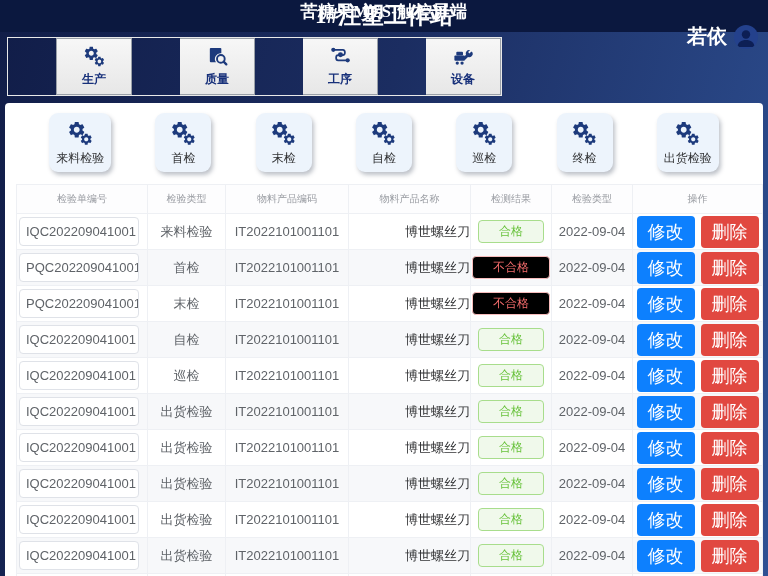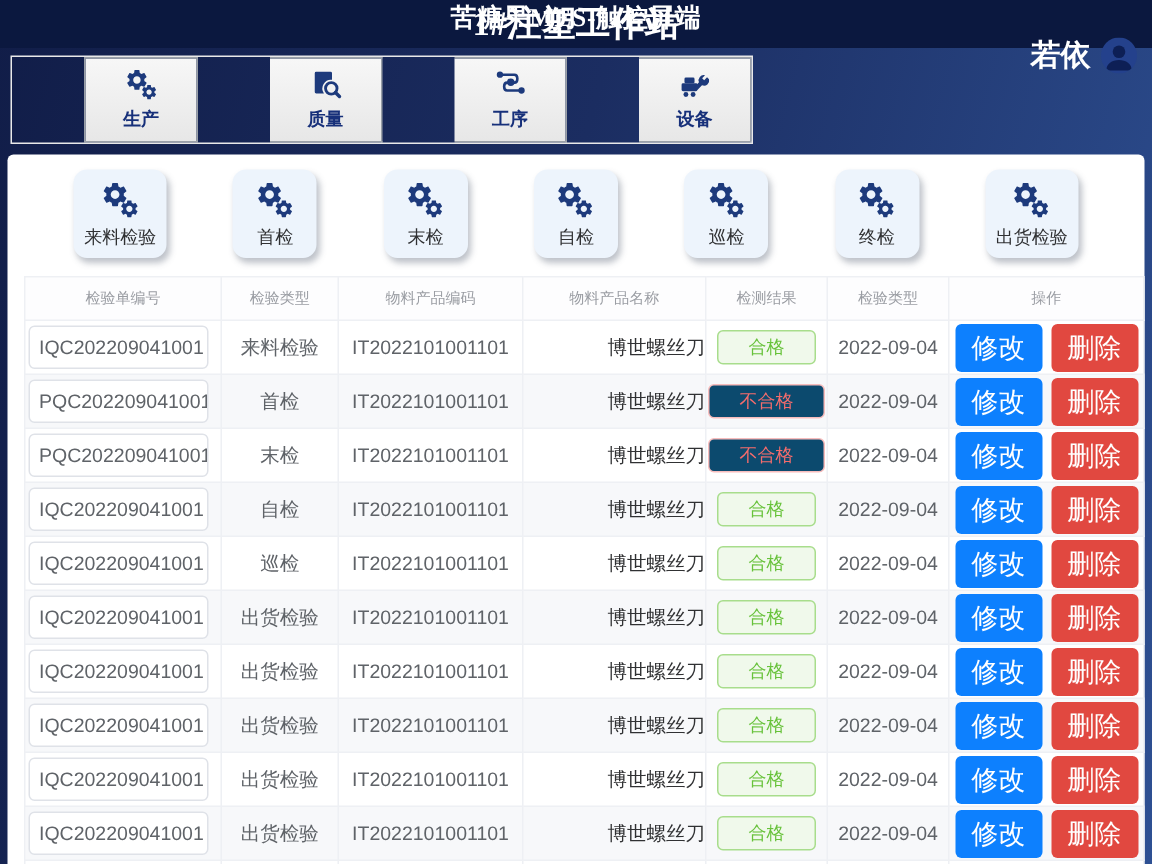--- a/index.html
+++ b/index.html
@@ -76,7 +76,7 @@
     font-size:12px;line-height:1.2;border:1px solid;background:#fff;text-align:center;
   }
   .badge.pass{color:#67c23a;background:#f0f9eb;border-color:#a8dd8c;}
-  .badge.fail{color:#f56c6c;background:#0c4a6e;border-color:#f7bcbc;}
+  .badge.fail{color:#f56c6c;background:#000000;border-color:#f7bcbc;}
   .btn{
     border:none;border-radius:4px;color:#fff;font-size:18px;
     padding:4px 11px;margin:0 3px;cursor:pointer;font-family:inherit;

